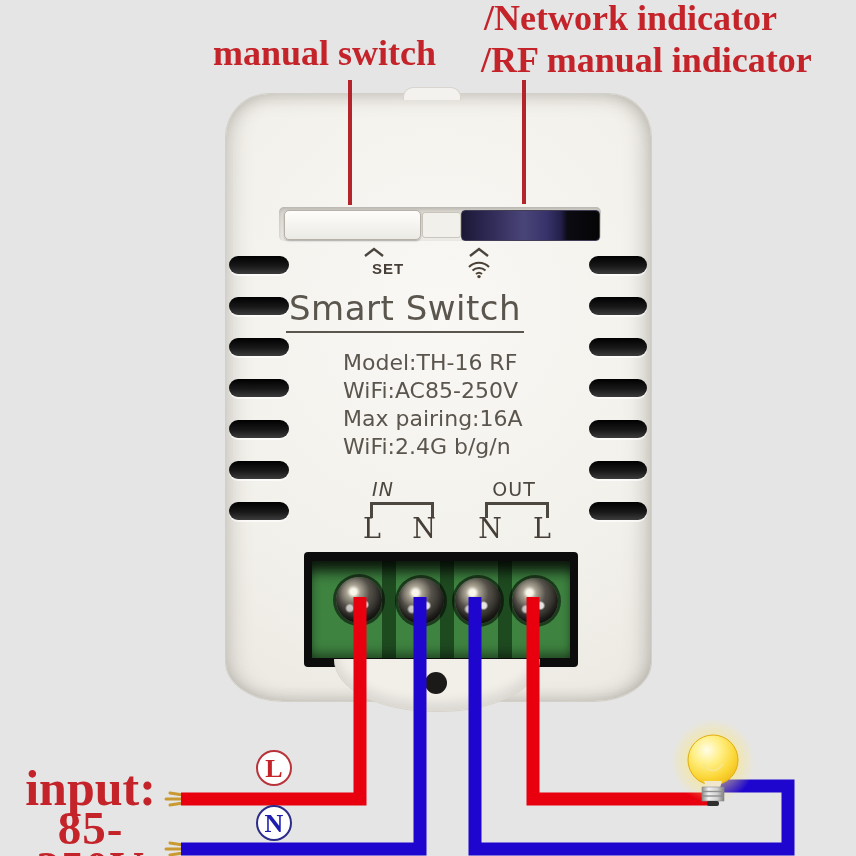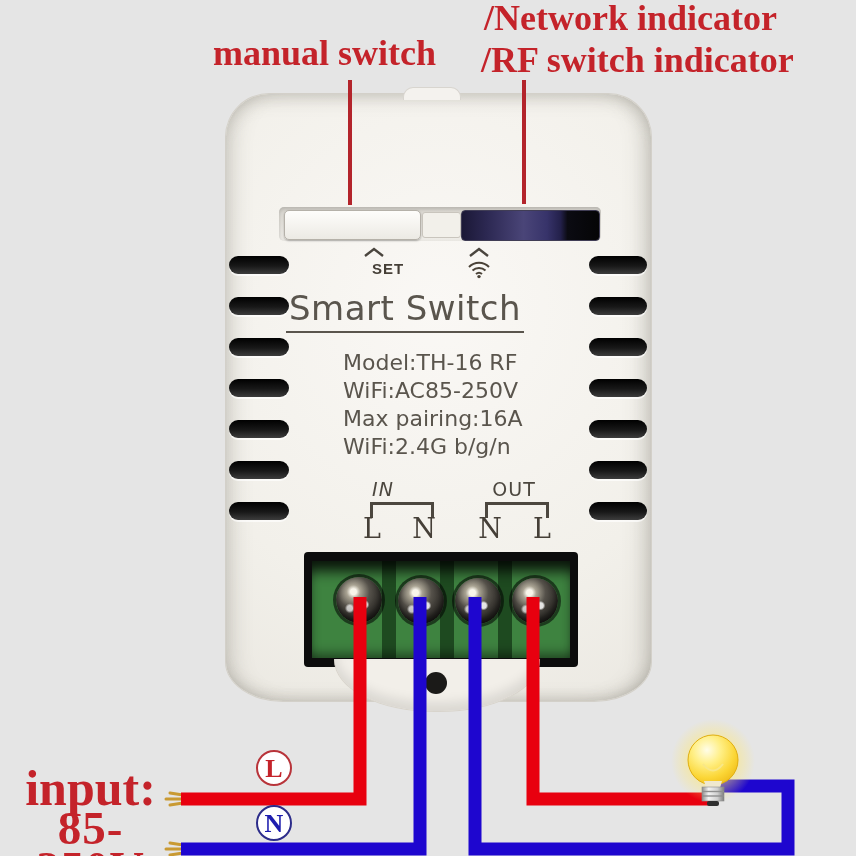--- a/index.html
+++ b/index.html
@@ -116,7 +116,7 @@
 
   <div class="ann ann-manual">manual switch</div>
   <div class="ann ann-net">/Network indicator</div>
-  <div class="ann ann-rf">/RF switch indicator</div>
+  <div class="ann ann-rf">/RF manual indicator</div>
   <div class="pline pl1"></div>
   <div class="pline pl2"></div>
 

